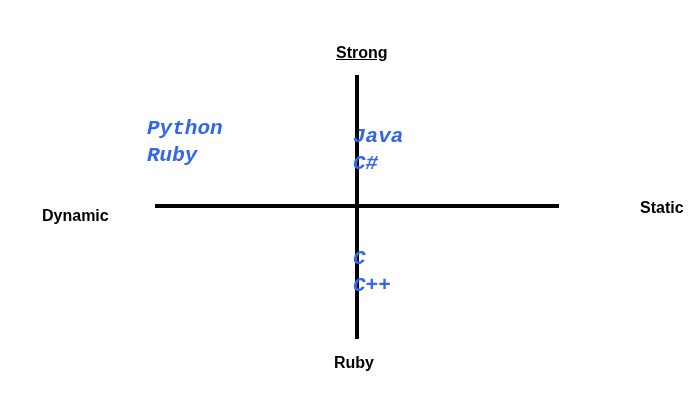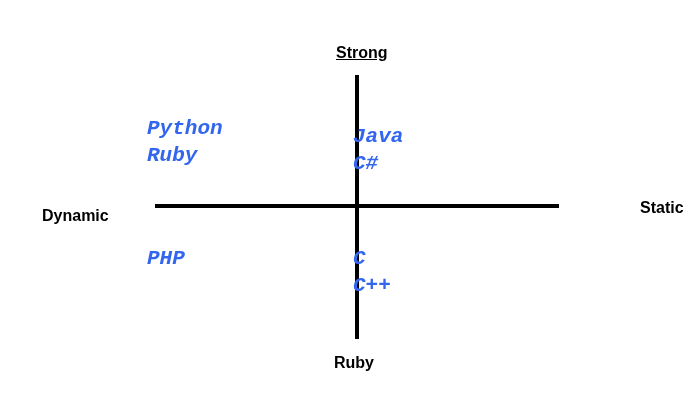--- a/index.html
+++ b/index.html
@@ -48,7 +48,6 @@
     <div>C#</div>
   </div>
   <div class="quadrant" style="left:147px; top:245px;">
-    <div>PHP</div>
   </div>
   <div class="quadrant" style="left:353px; top:245px;">
     <div>C</div>

